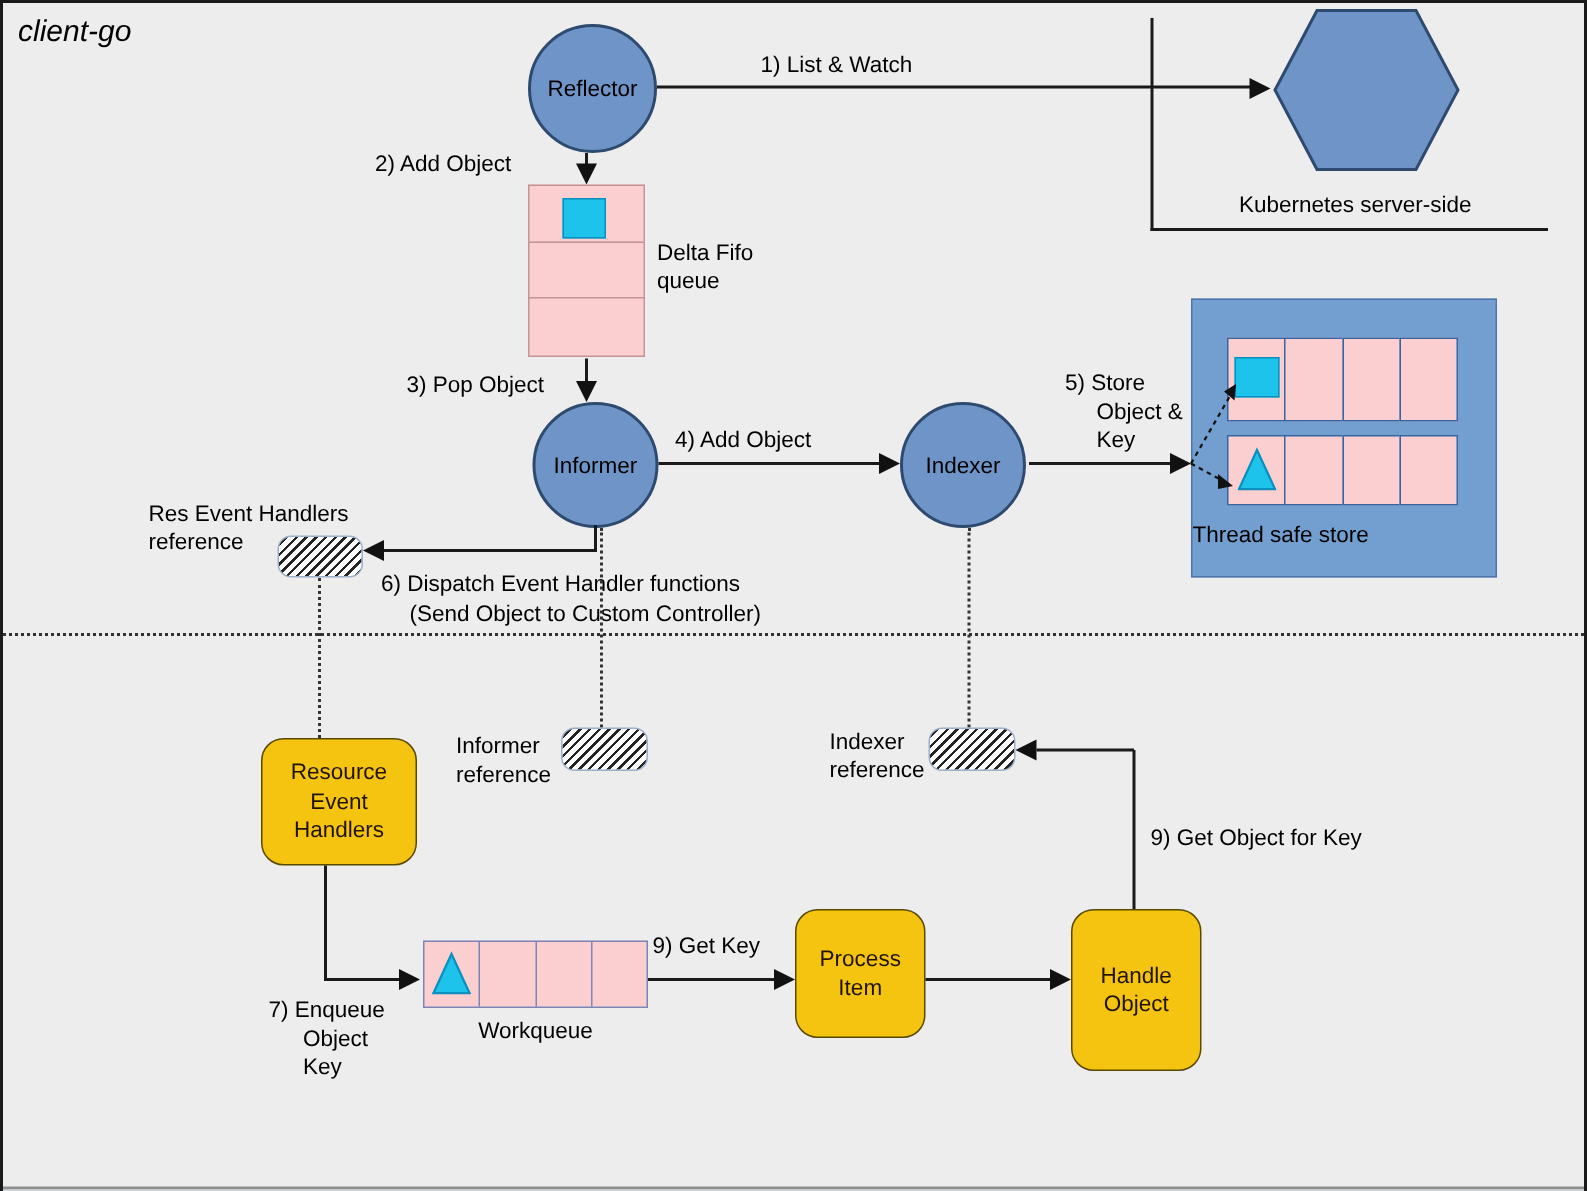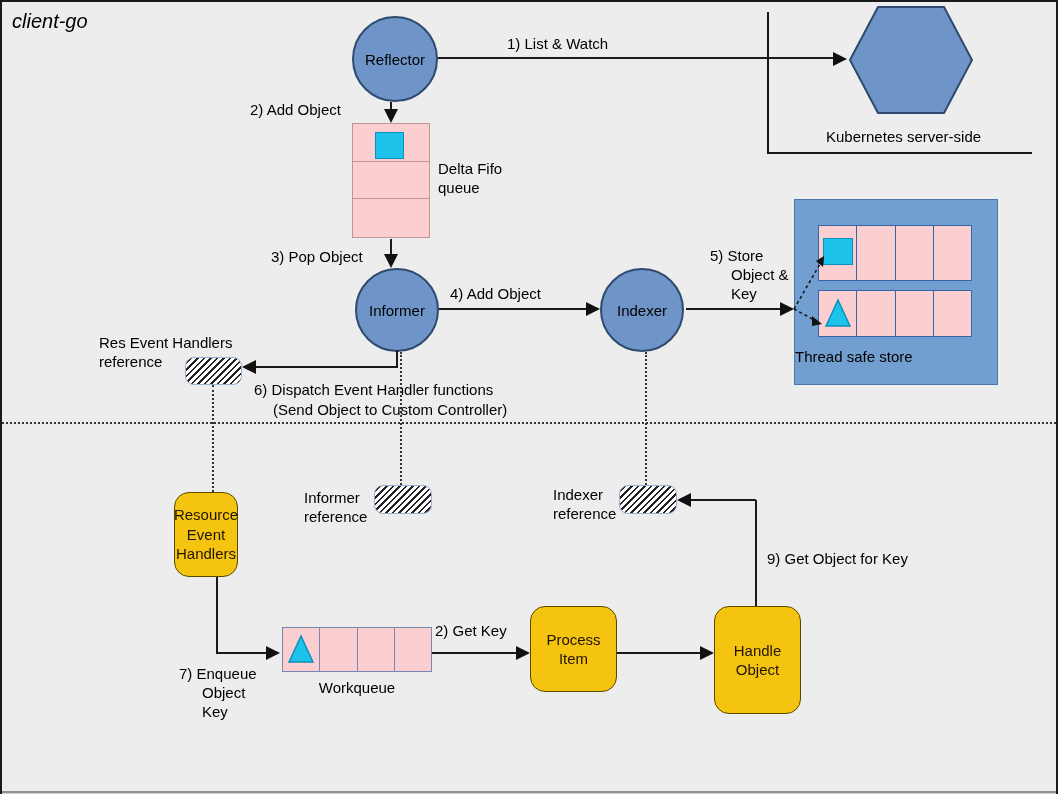--- a/index.html
+++ b/index.html
@@ -160,7 +160,7 @@
   <div class="abs vline" style="left:753px; top:498px; height:106px;"></div>
   <div class="abs lbl" style="left:765px; top:548px;">9) Get Object for Key</div>
 
-  <div class="abs gold prel" style="left:172px; top:490px; width:64px; height:85px;">
+  <div class="abs gold prel" style="left:172px; top:490px; width:104px; height:85px;">
     <span class="prel">Resource
 Event
 Handlers</span>

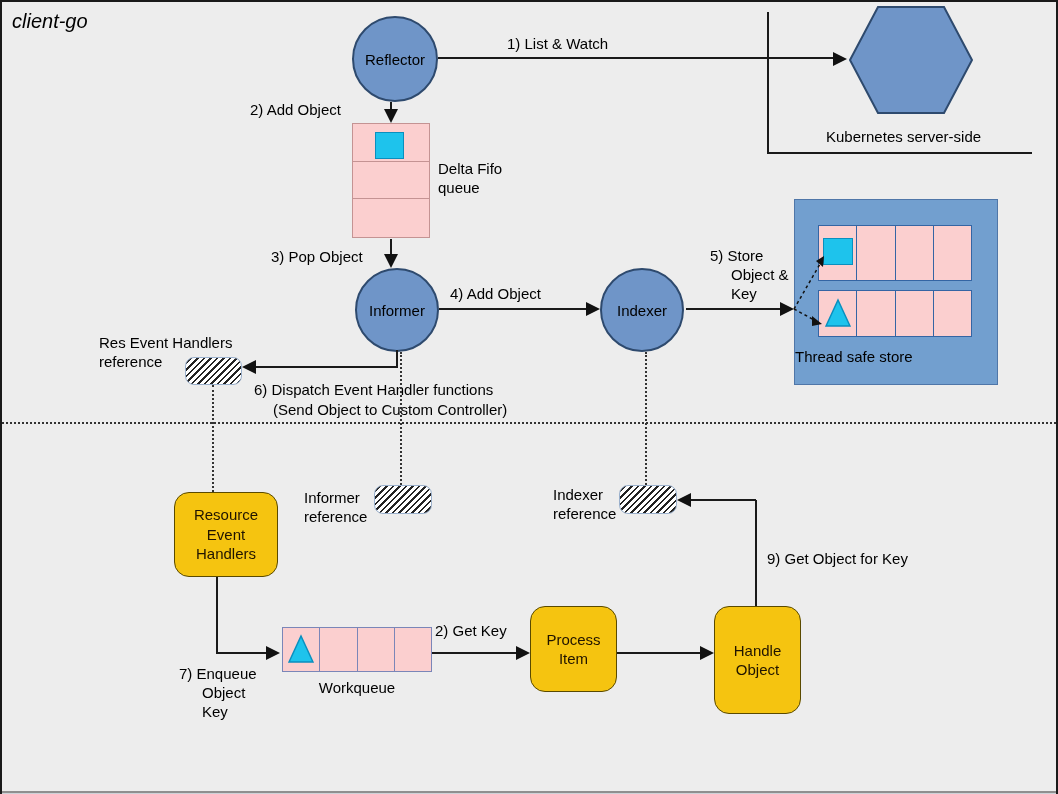--- a/index.html
+++ b/index.html
@@ -184,7 +184,7 @@
   </svg>
   <div class="abs" style="left:280px; top:677px; width:150px; text-align:center;">Workqueue</div>
 
-  <div class="abs lbl" style="left:433px; top:620px;">2) Get Key</div>
+  <div class="abs lbl" style="left:433px; top:620px;">9) Get Key</div>
   <div class="abs hline" style="left:430px; top:650px; width:85px;"></div>
   <div class="abs ah ah-r" style="left:514px; top:644px;"></div>
 

